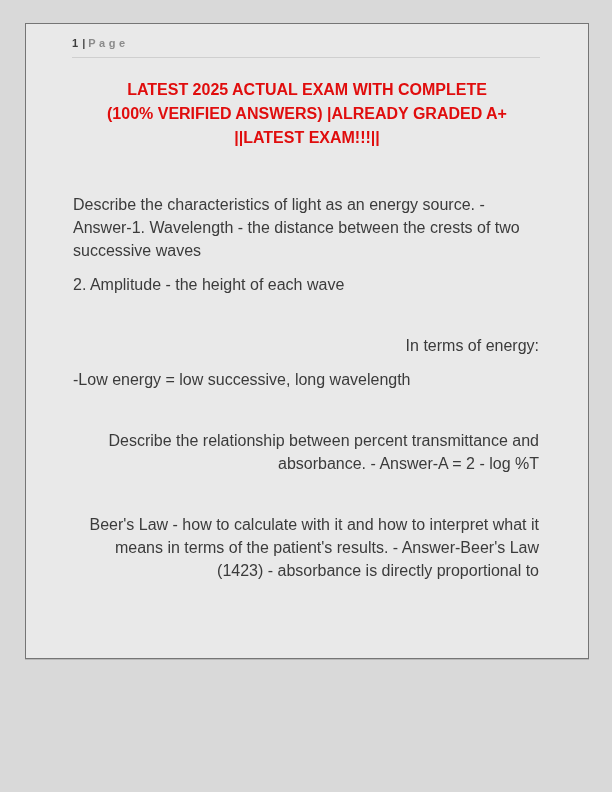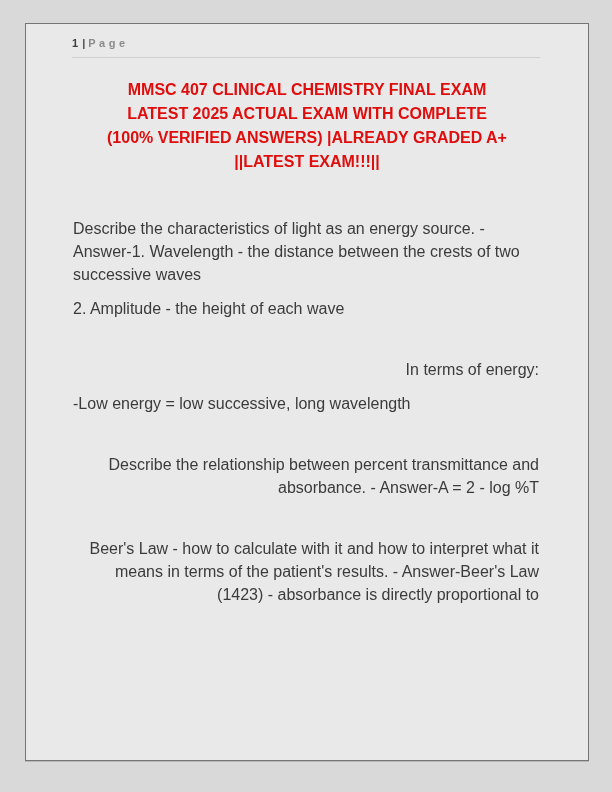--- a/index.html
+++ b/index.html
@@ -19,7 +19,7 @@
     left: 25px;
     top: 23px;
     width: 564px;
-    height: 738px;
+    height: 636px;
     background: #e9e9e9;
     border: 1px solid #757575;
     box-sizing: border-box;

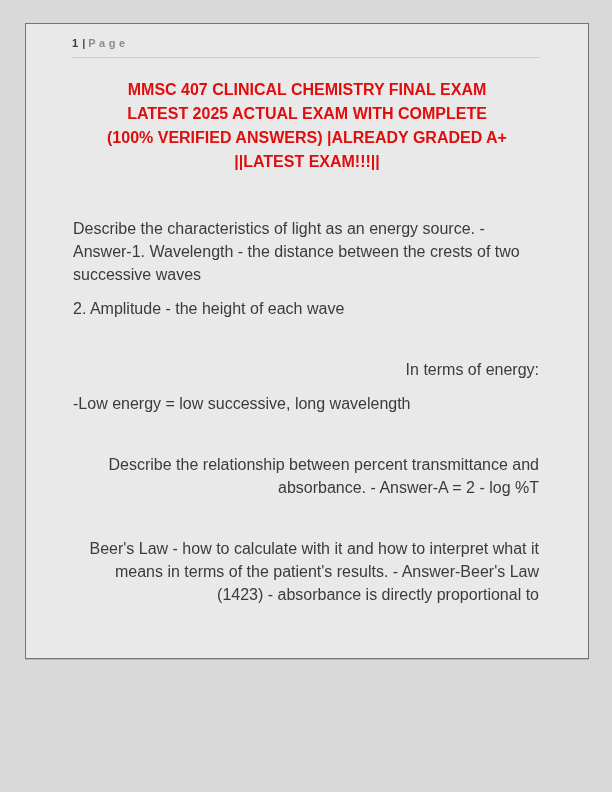--- a/index.html
+++ b/index.html
@@ -79,7 +79,6 @@
   </div>
 
   <div class="title">
-    <div>MMSC 407 CLINICAL CHEMISTRY FINAL EXAM</div>
     <div>LATEST 2025 ACTUAL EXAM WITH COMPLETE</div>
     <div>(100% VERIFIED ANSWERS) |ALREADY GRADED A+</div>
     <div>||LATEST EXAM!!!||</div>

